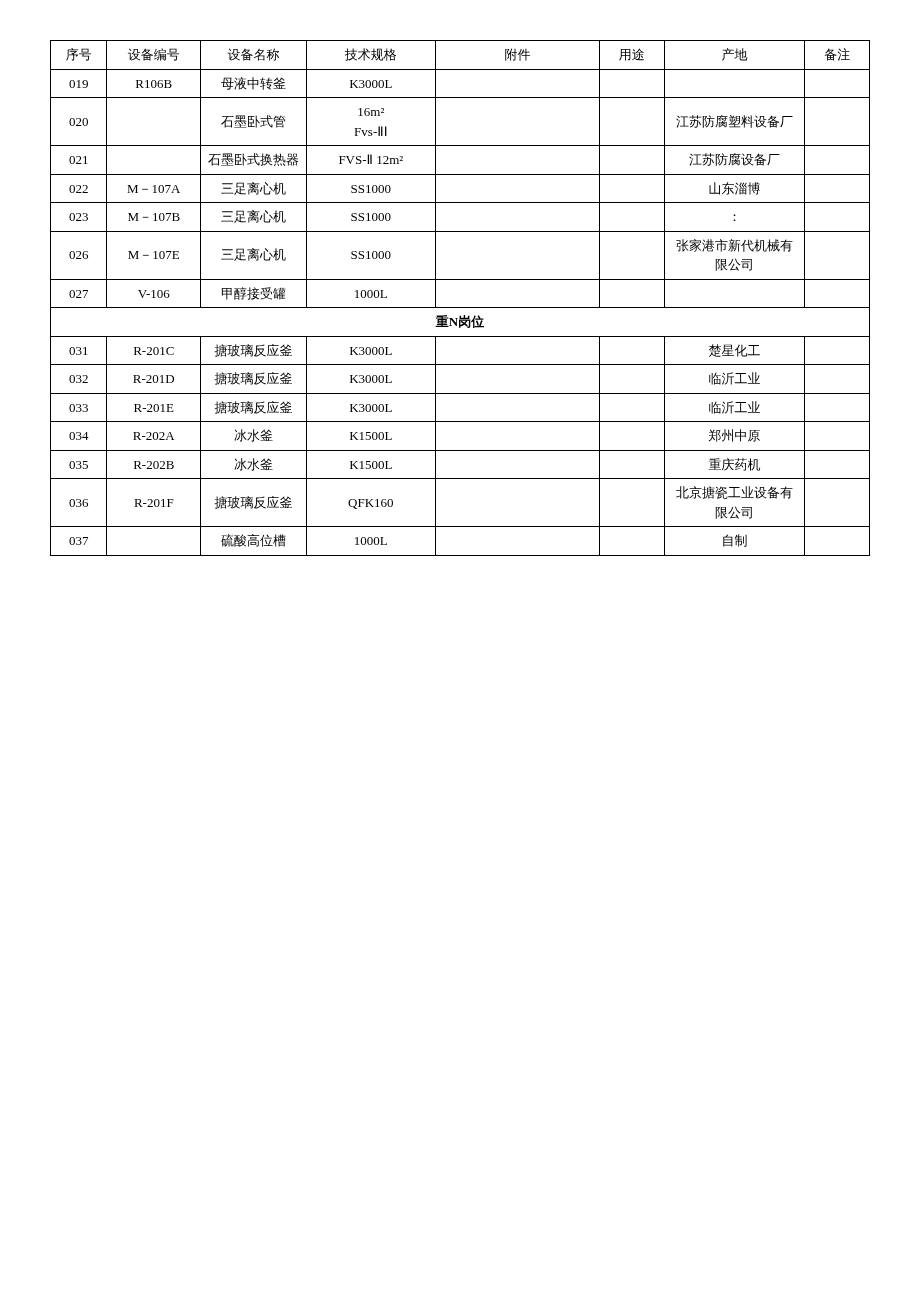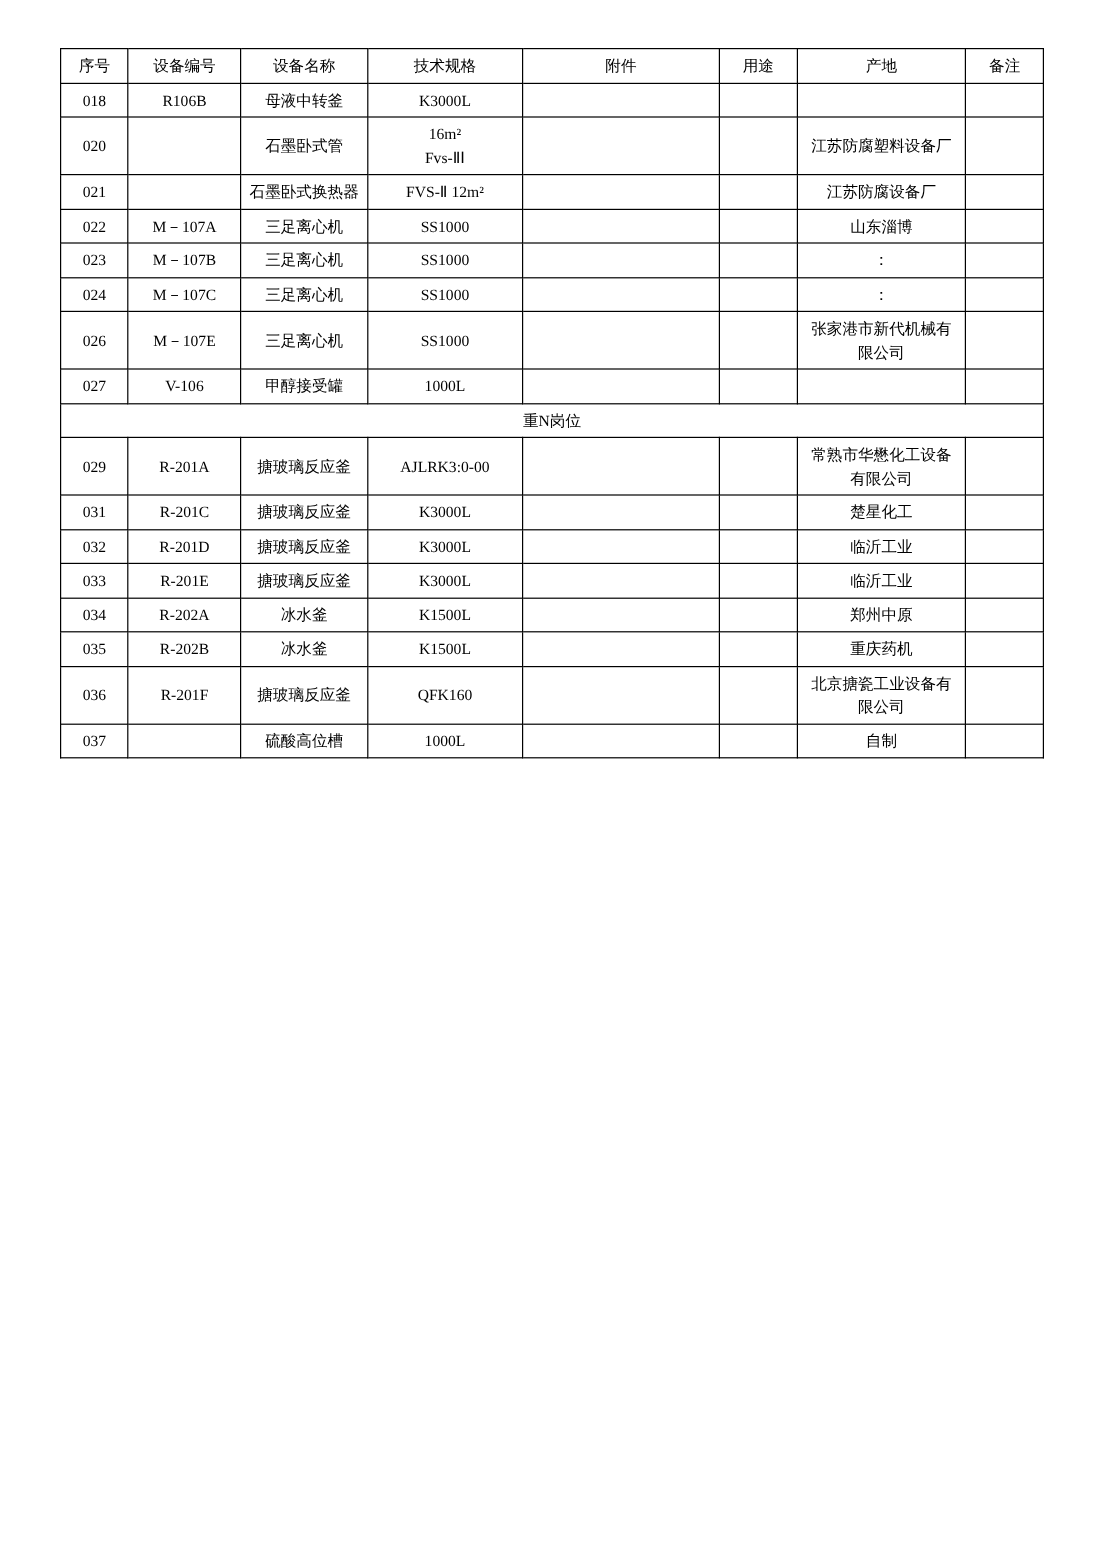--- a/index.html
+++ b/index.html
@@ -75,7 +75,7 @@
   </thead>
   <tbody id="table-body">
   <tr>
-        <td>018</td>
+        <td>019</td>
         <td>R106B</td>
         <td>母液中转釜</td>
         <td>K3000L</td>

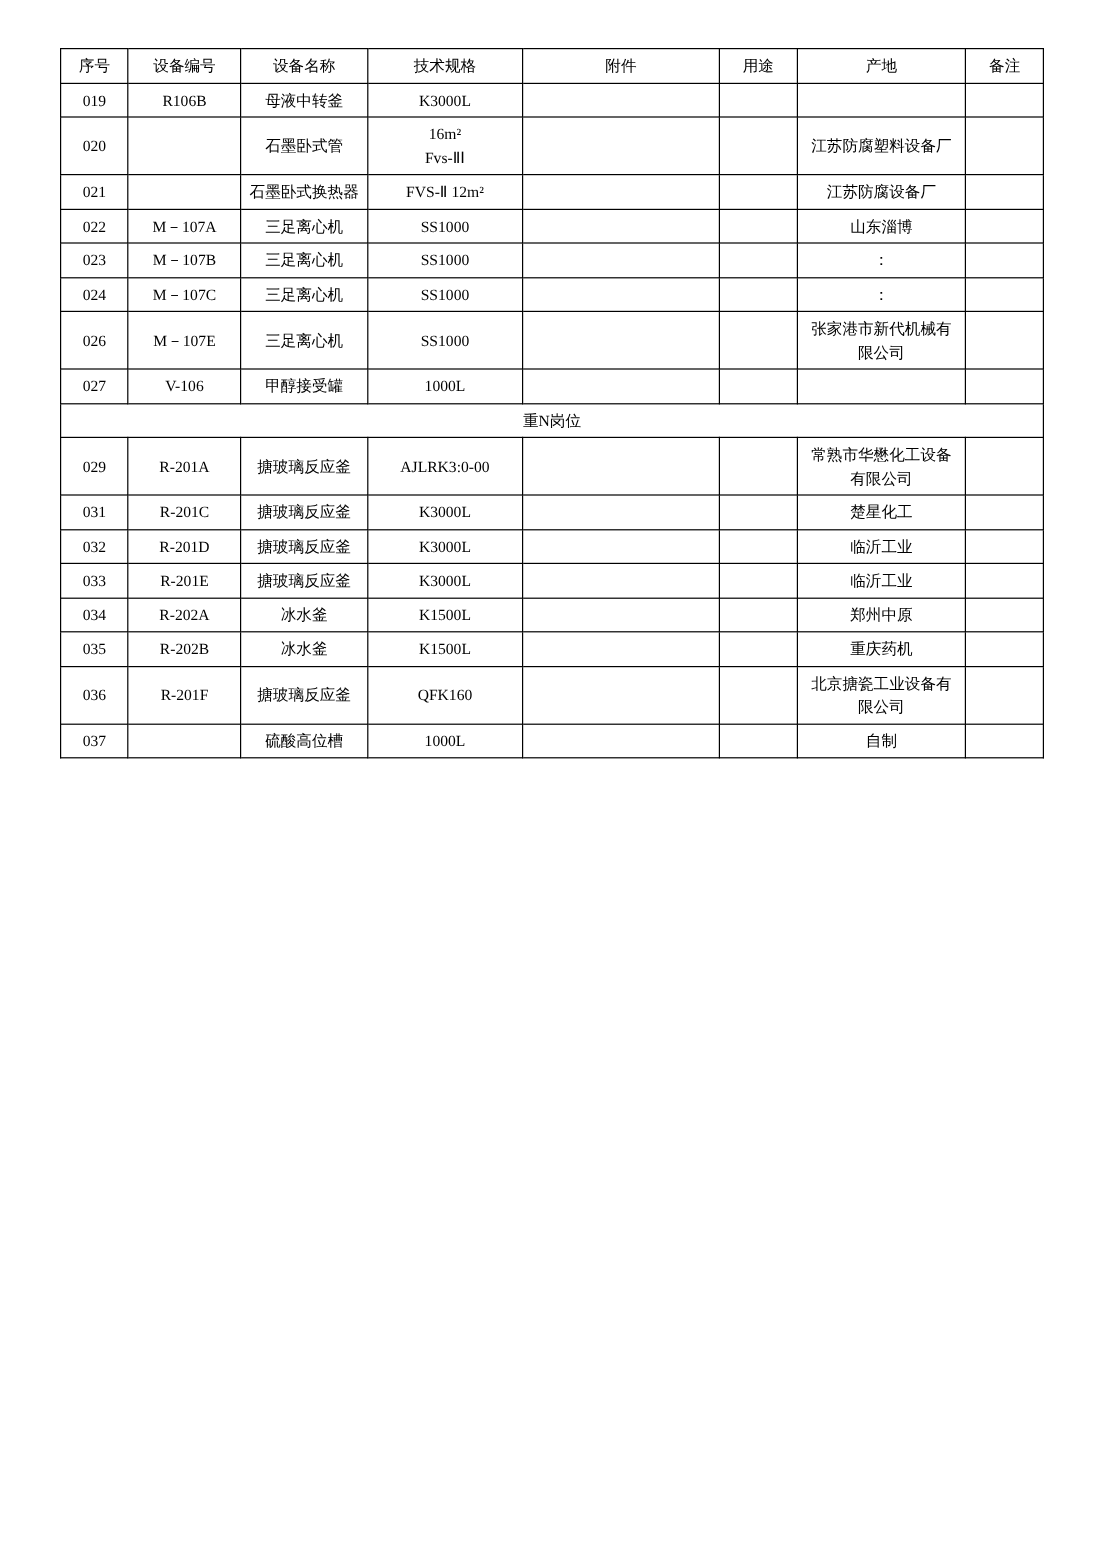--- a/index.html
+++ b/index.html
@@ -125,16 +125,6 @@
         <td></td>
       </tr>
       <tr>
-        <td>024</td>
-        <td>M－107C</td>
-        <td>三足离心机</td>
-        <td>SS1000</td>
-        <td></td>
-        <td></td>
-        <td>：</td>
-        <td></td>
-      </tr>
-      <tr>
         <td>026</td>
         <td>M－107E</td>
         <td>三足离心机</td>

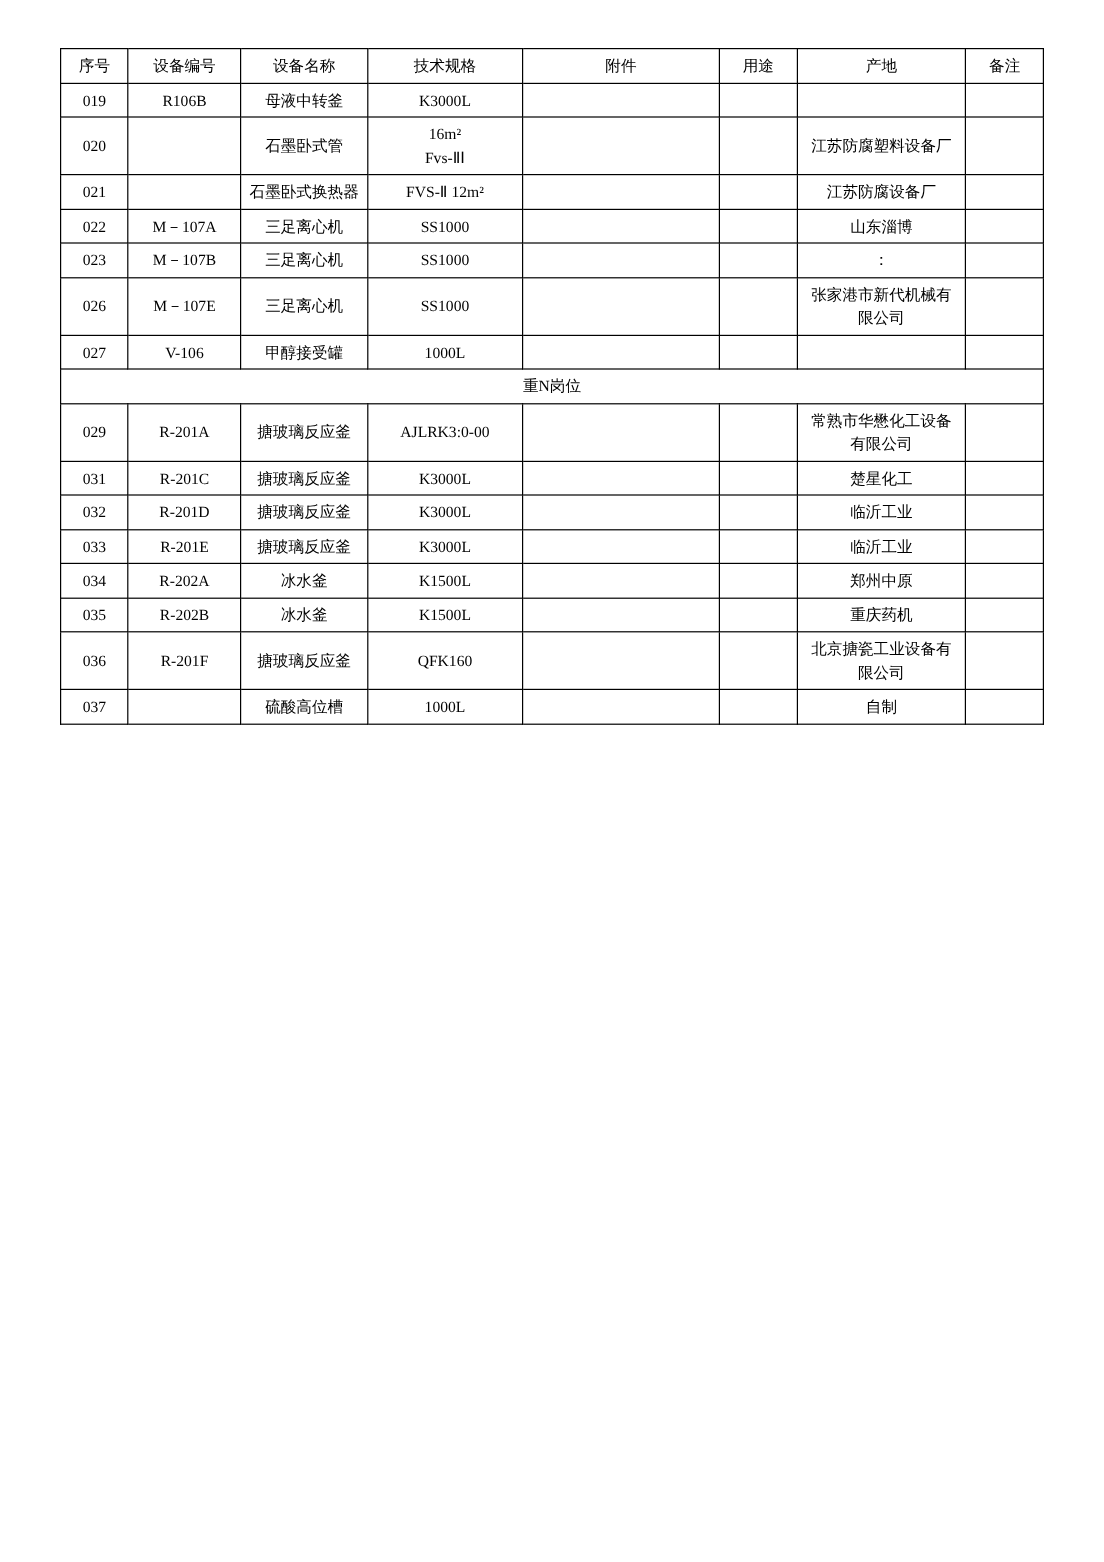--- a/index.html
+++ b/index.html
@@ -34,7 +34,7 @@
     }
     .section-header td {
       text-align: center;
-      font-weight: normal;
+      font-weight: bold;
       background: #ffffff;
       margin-left: 44px;
     }

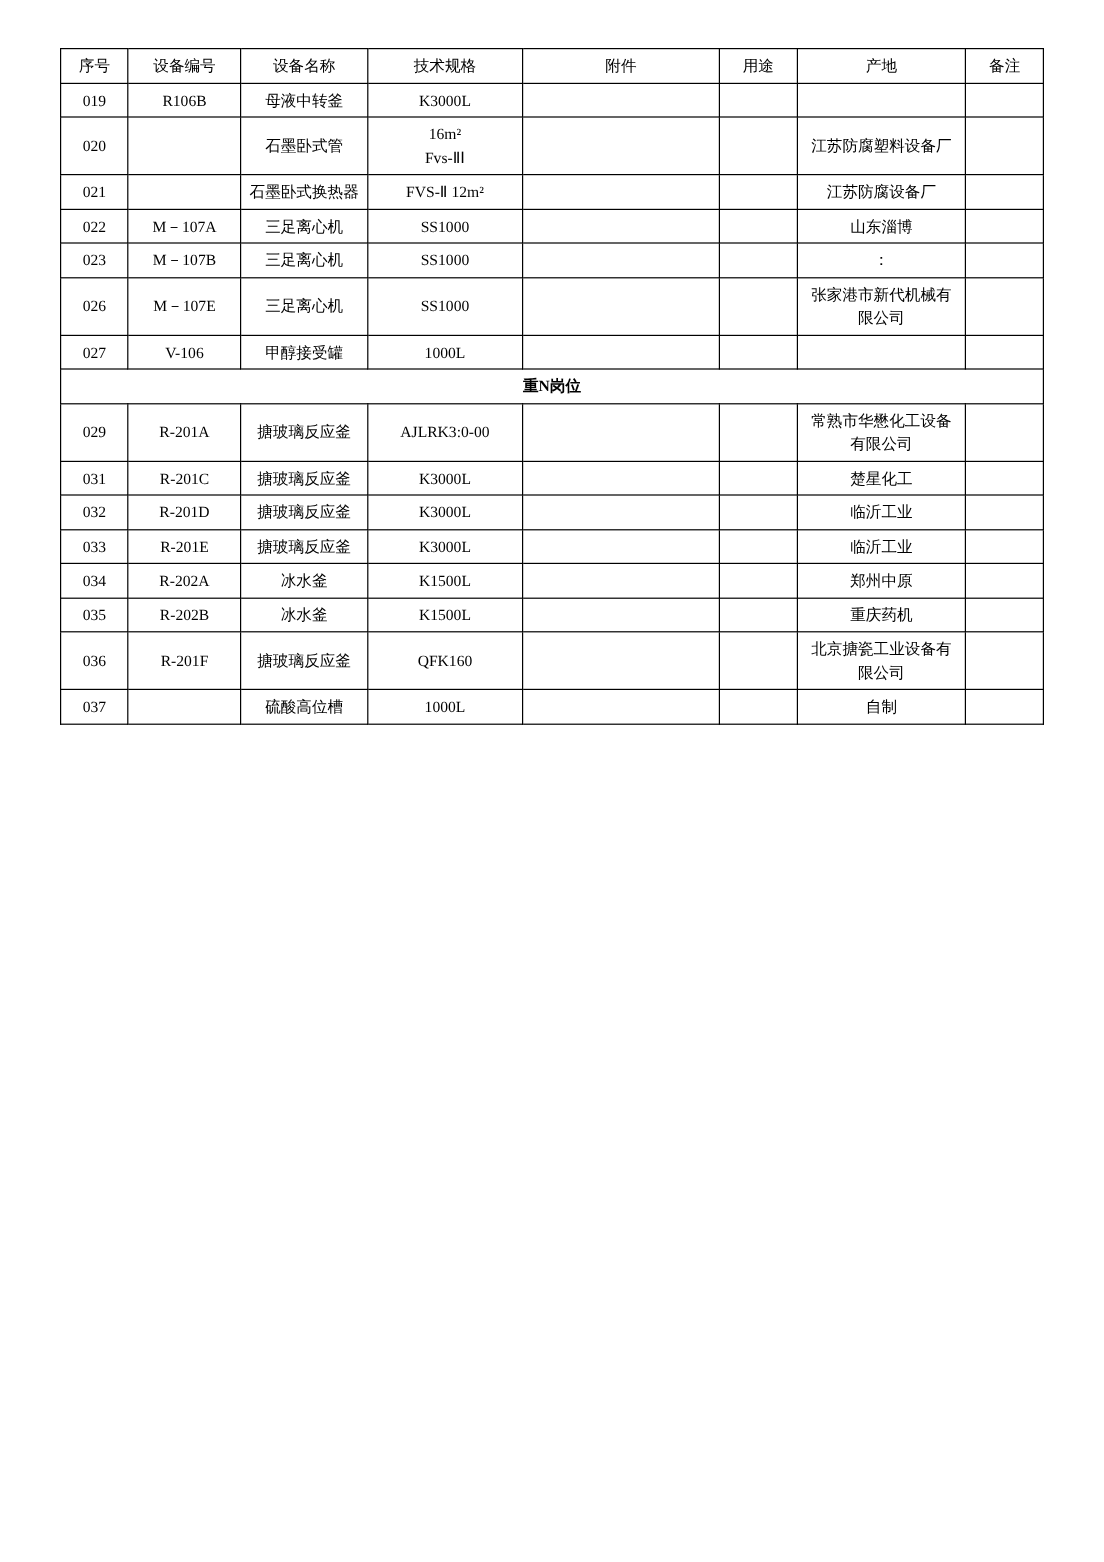--- a/index.html
+++ b/index.html
@@ -148,16 +148,6 @@
         <td colspan="8">重N岗位</td>
       </tr>
       <tr>
-        <td>029</td>
-        <td>R-201A</td>
-        <td>搪玻璃反应釜</td>
-        <td>AJLRK3:0-00</td>
-        <td></td>
-        <td></td>
-        <td>常熟市华懋化工设备有限公司</td>
-        <td></td>
-      </tr>
-      <tr>
         <td>031</td>
         <td>R-201C</td>
         <td>搪玻璃反应釜</td>

